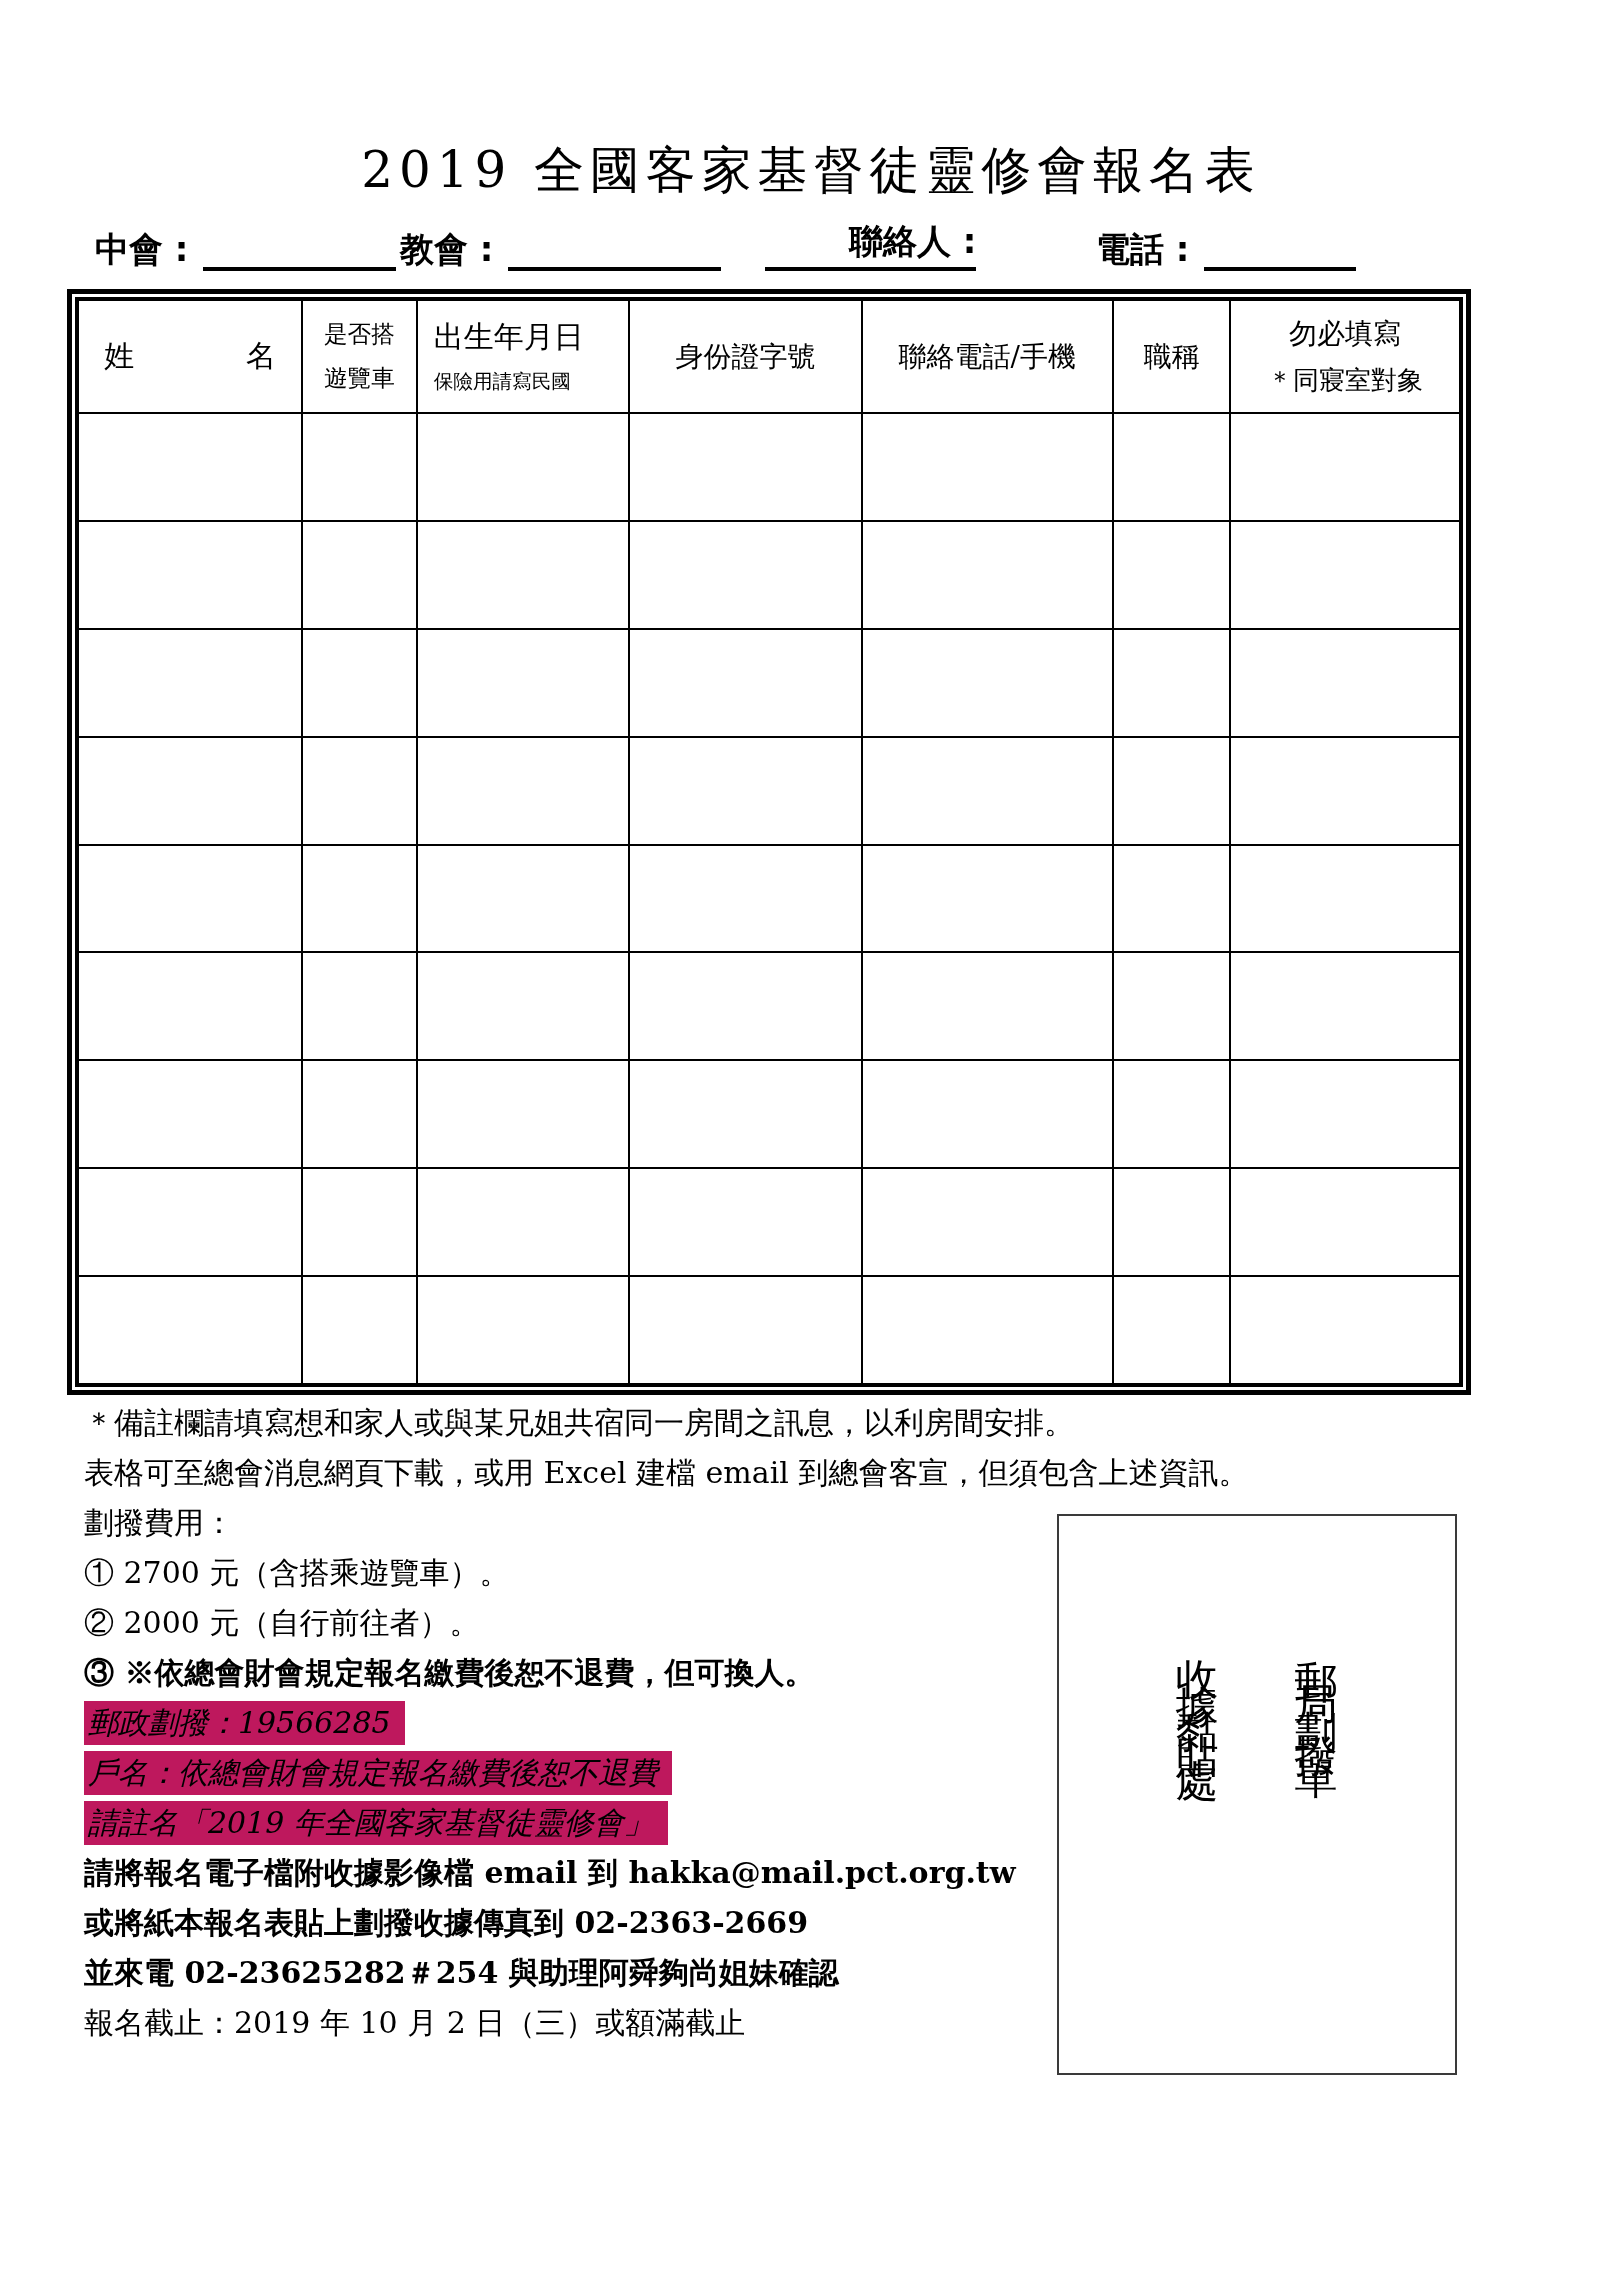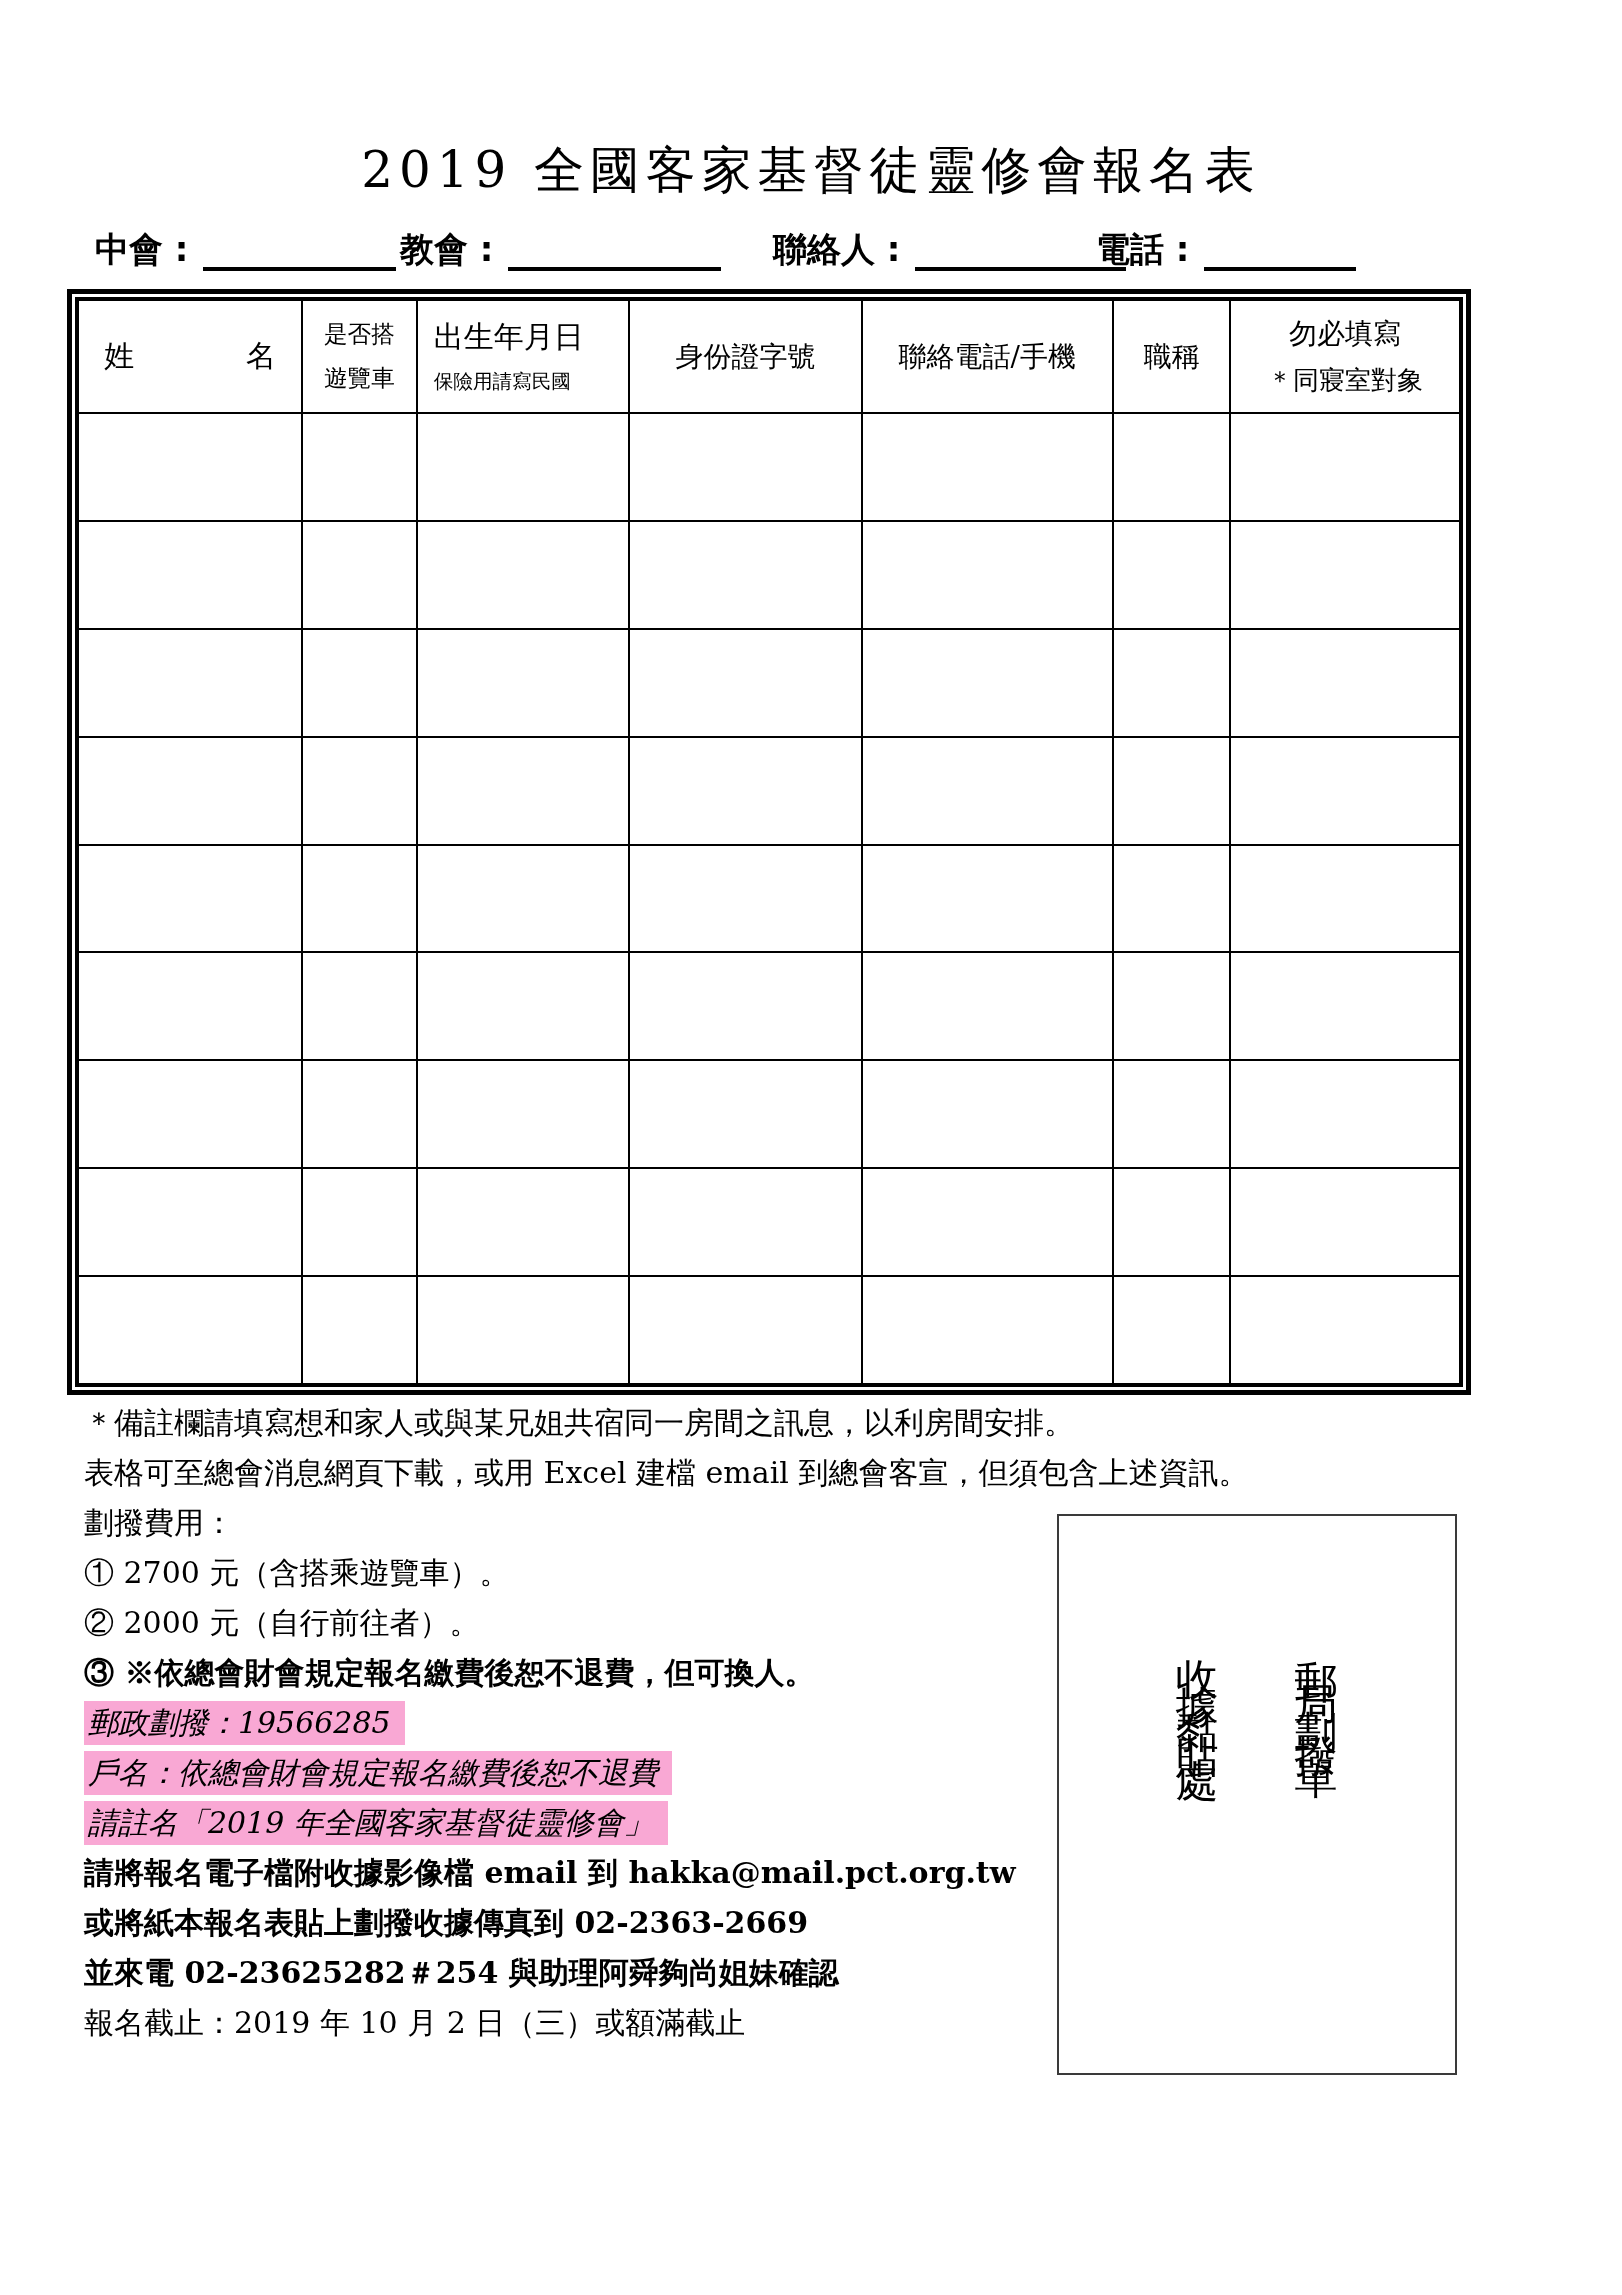--- a/index.html
+++ b/index.html
@@ -29,7 +29,7 @@
   }
   .f1{left:95px;}  .f1 .uline{width:193px;}
   .f2{left:400px;}  .f2 .uline{width:213px;}
-  .f3{left:773px;} .f3 .uline{width:211px;}
+  .f3{left:751px;flex-direction:column;} .f3 .uline{width:211px;}
   .f4{left:1096px;} .f4 .uline{width:152px;}
   
   .table-outer{

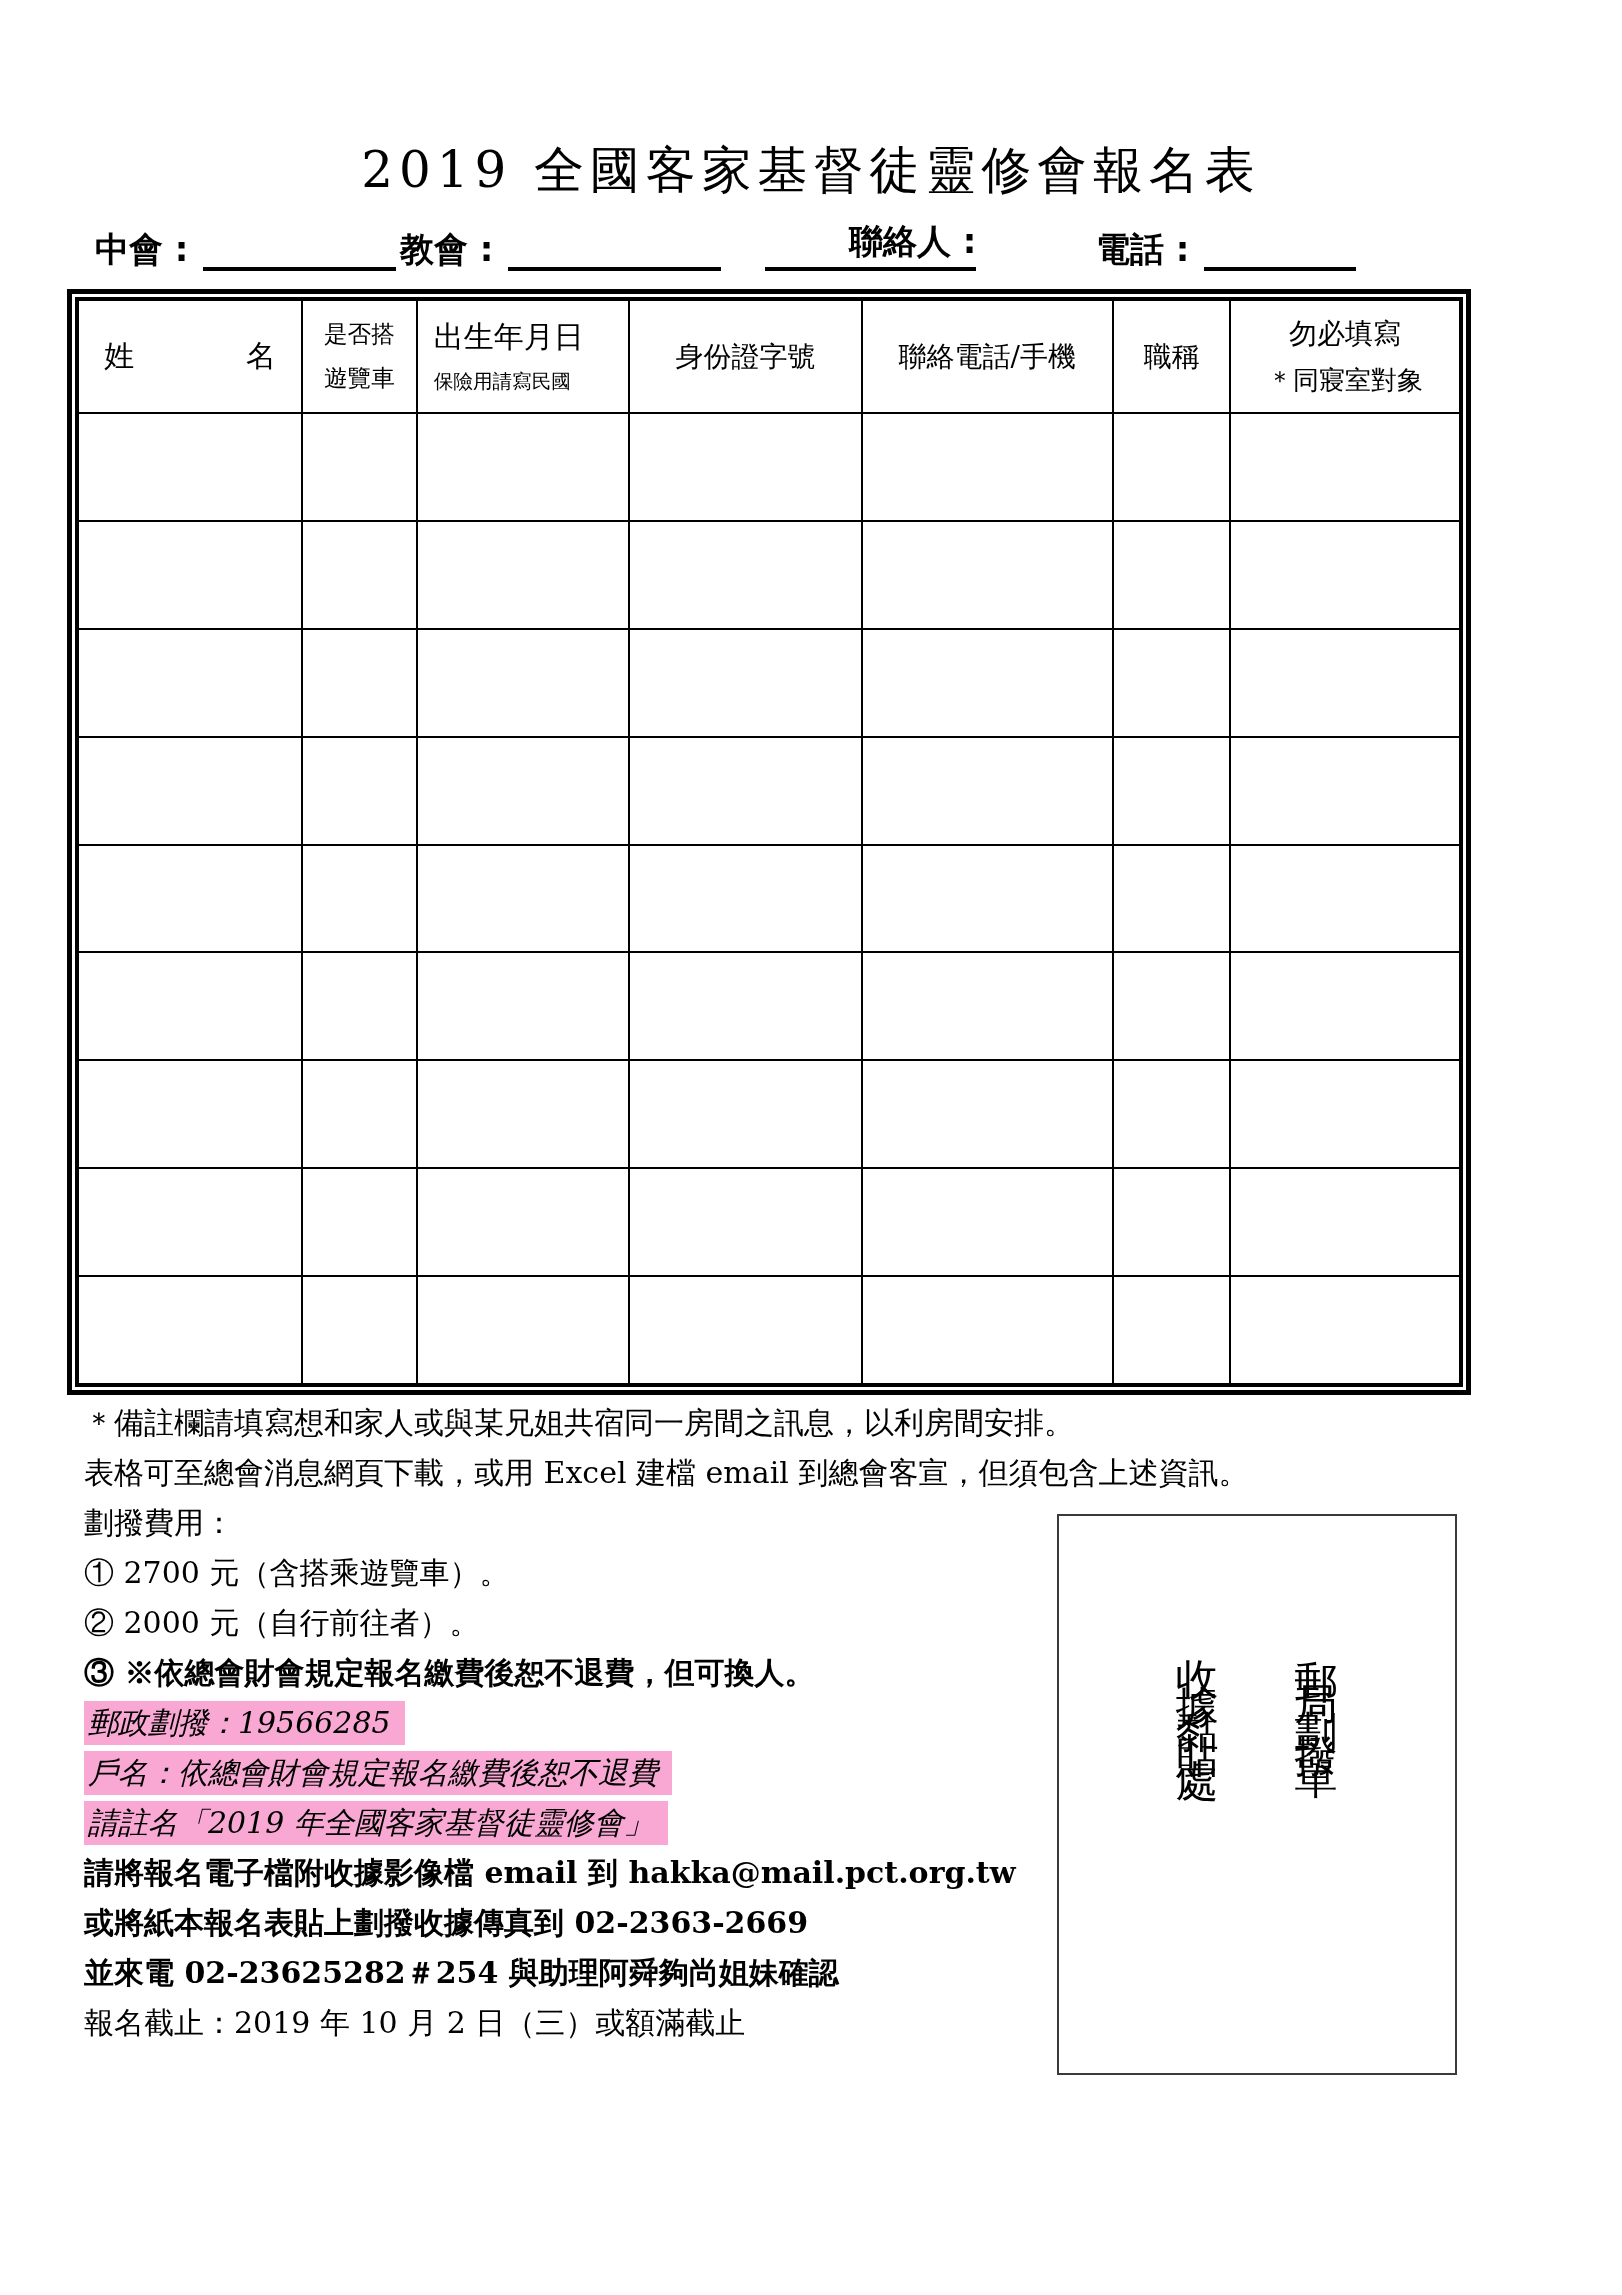--- a/index.html
+++ b/index.html
@@ -60,7 +60,7 @@
   .note-text{font-size:30px;line-height:1.2;}
   .note-bold{font-weight:bold;}
   .note-hl{
-    background:#f9a8d4;font-style:italic;
+    background:#be185d;font-style:italic;
     padding:3.9px 14.4px 3.9px 3.9px;
   }
   

